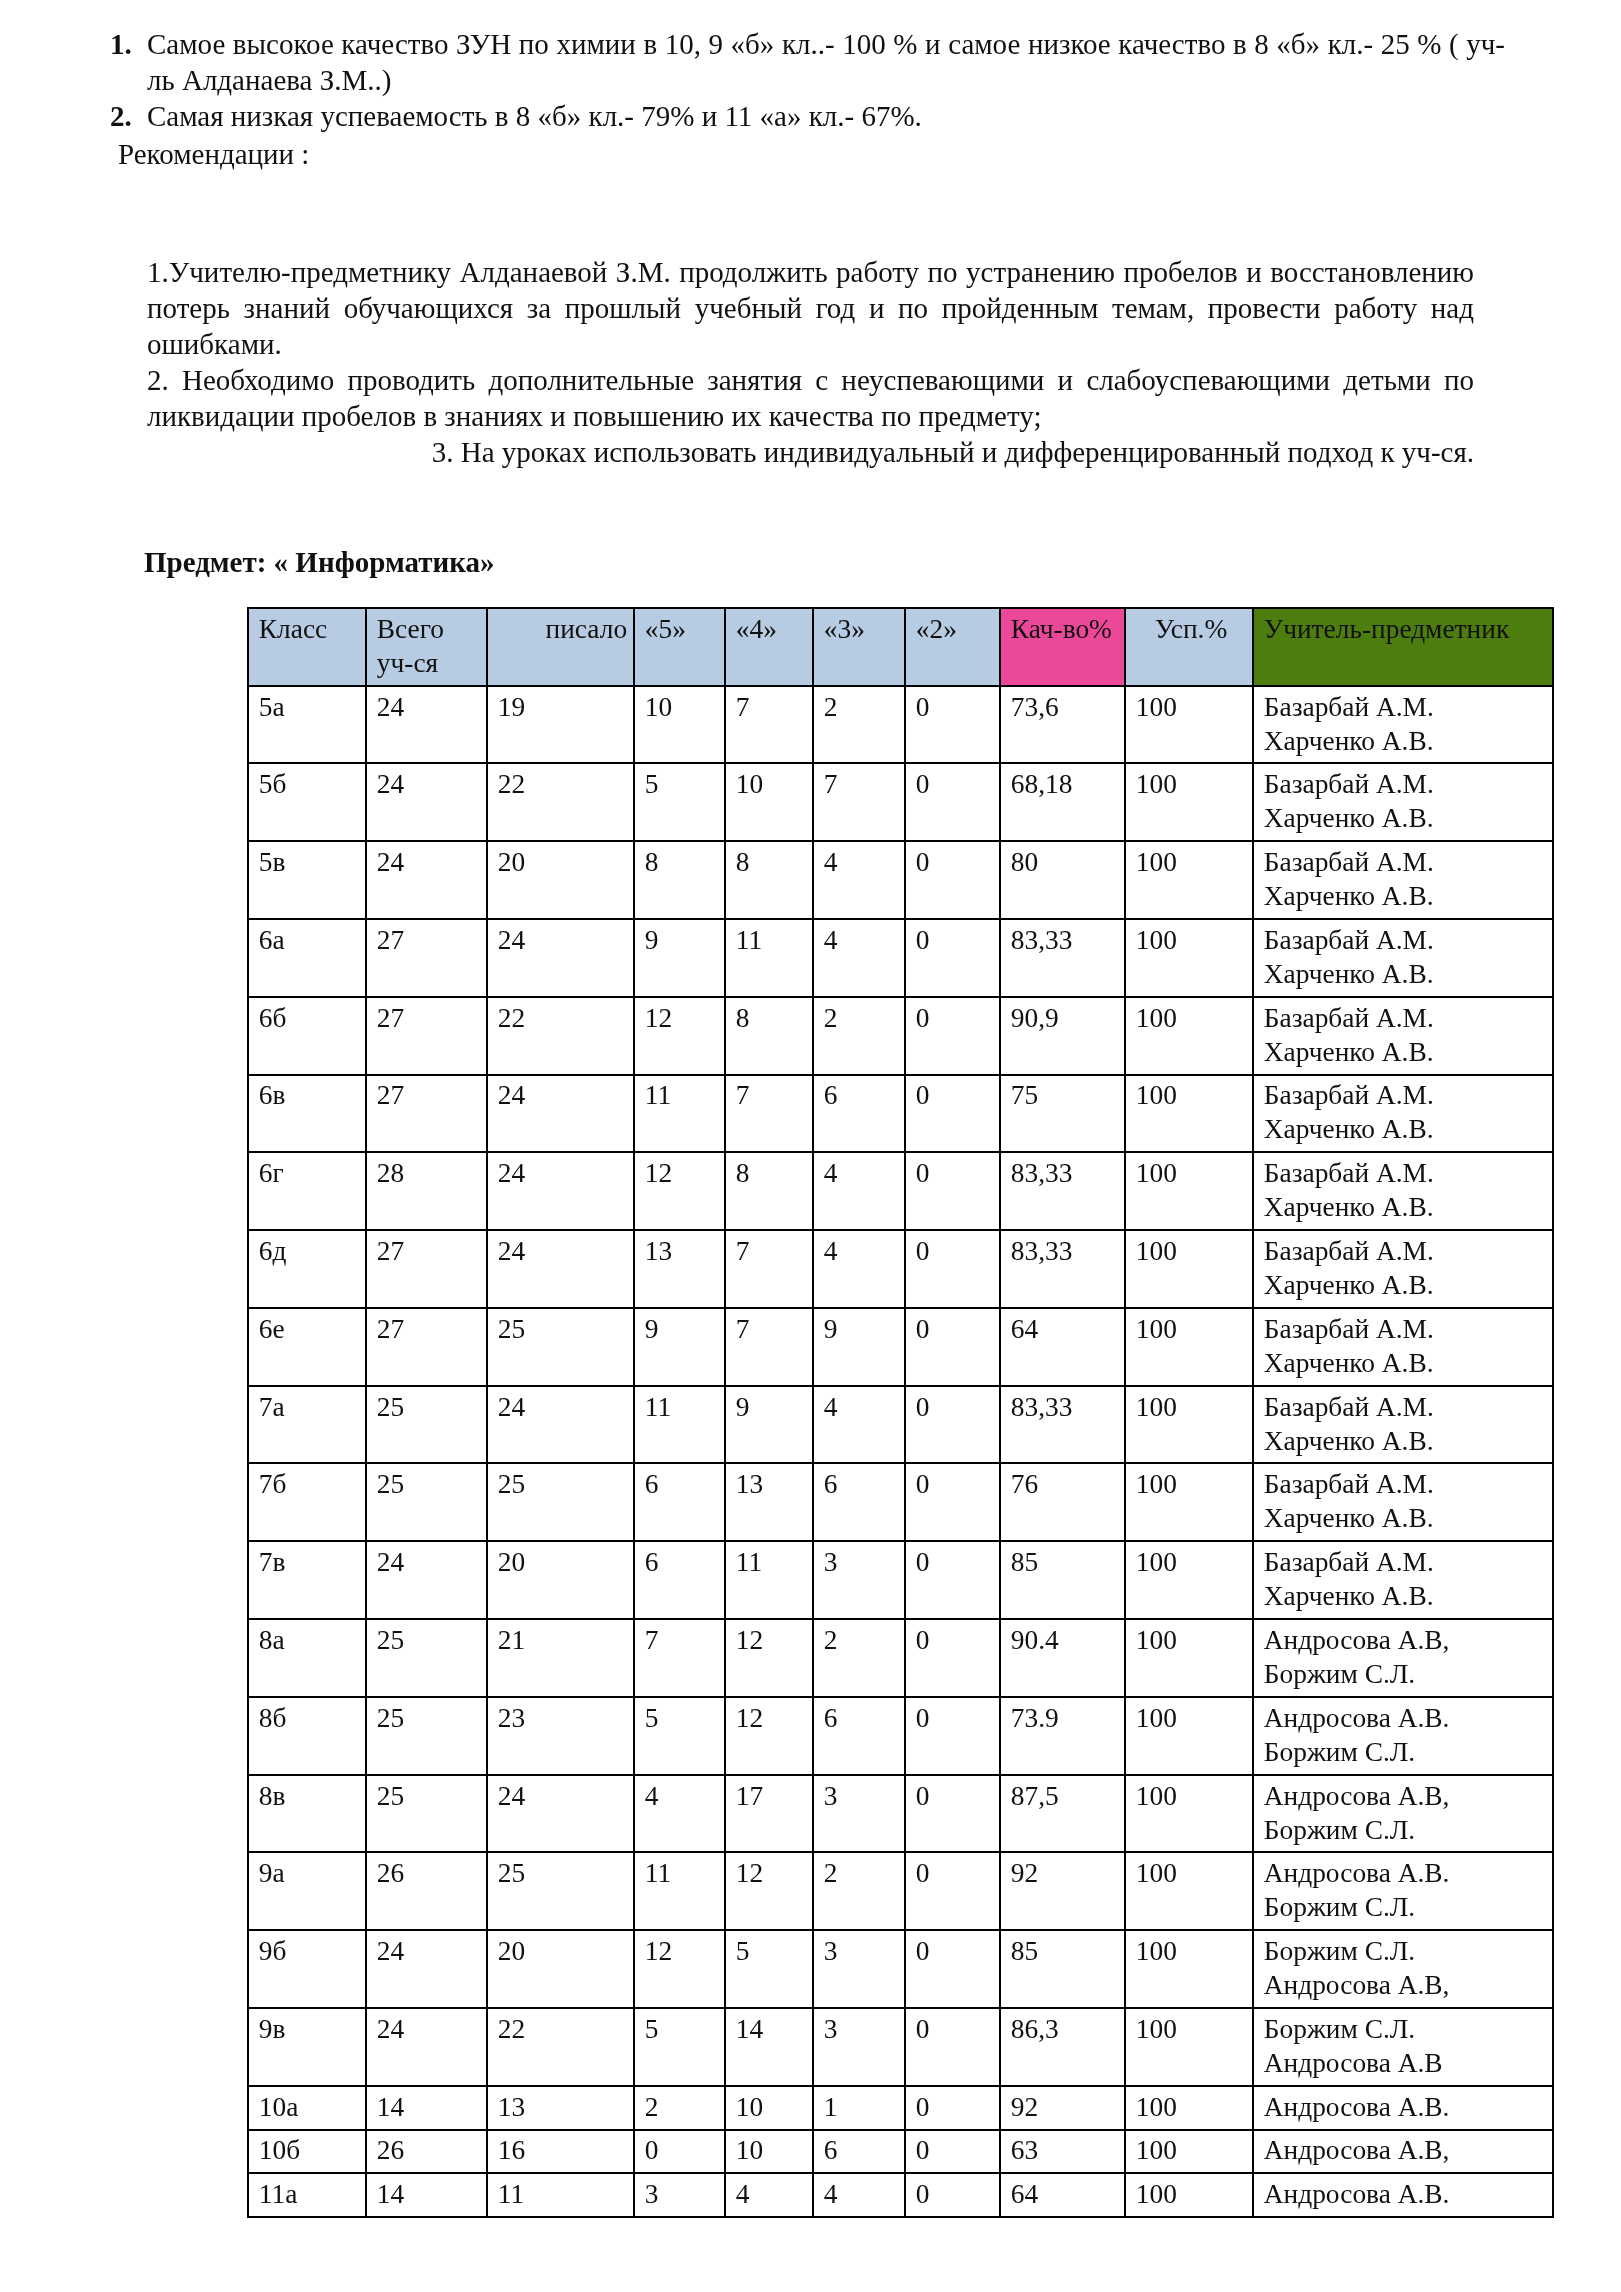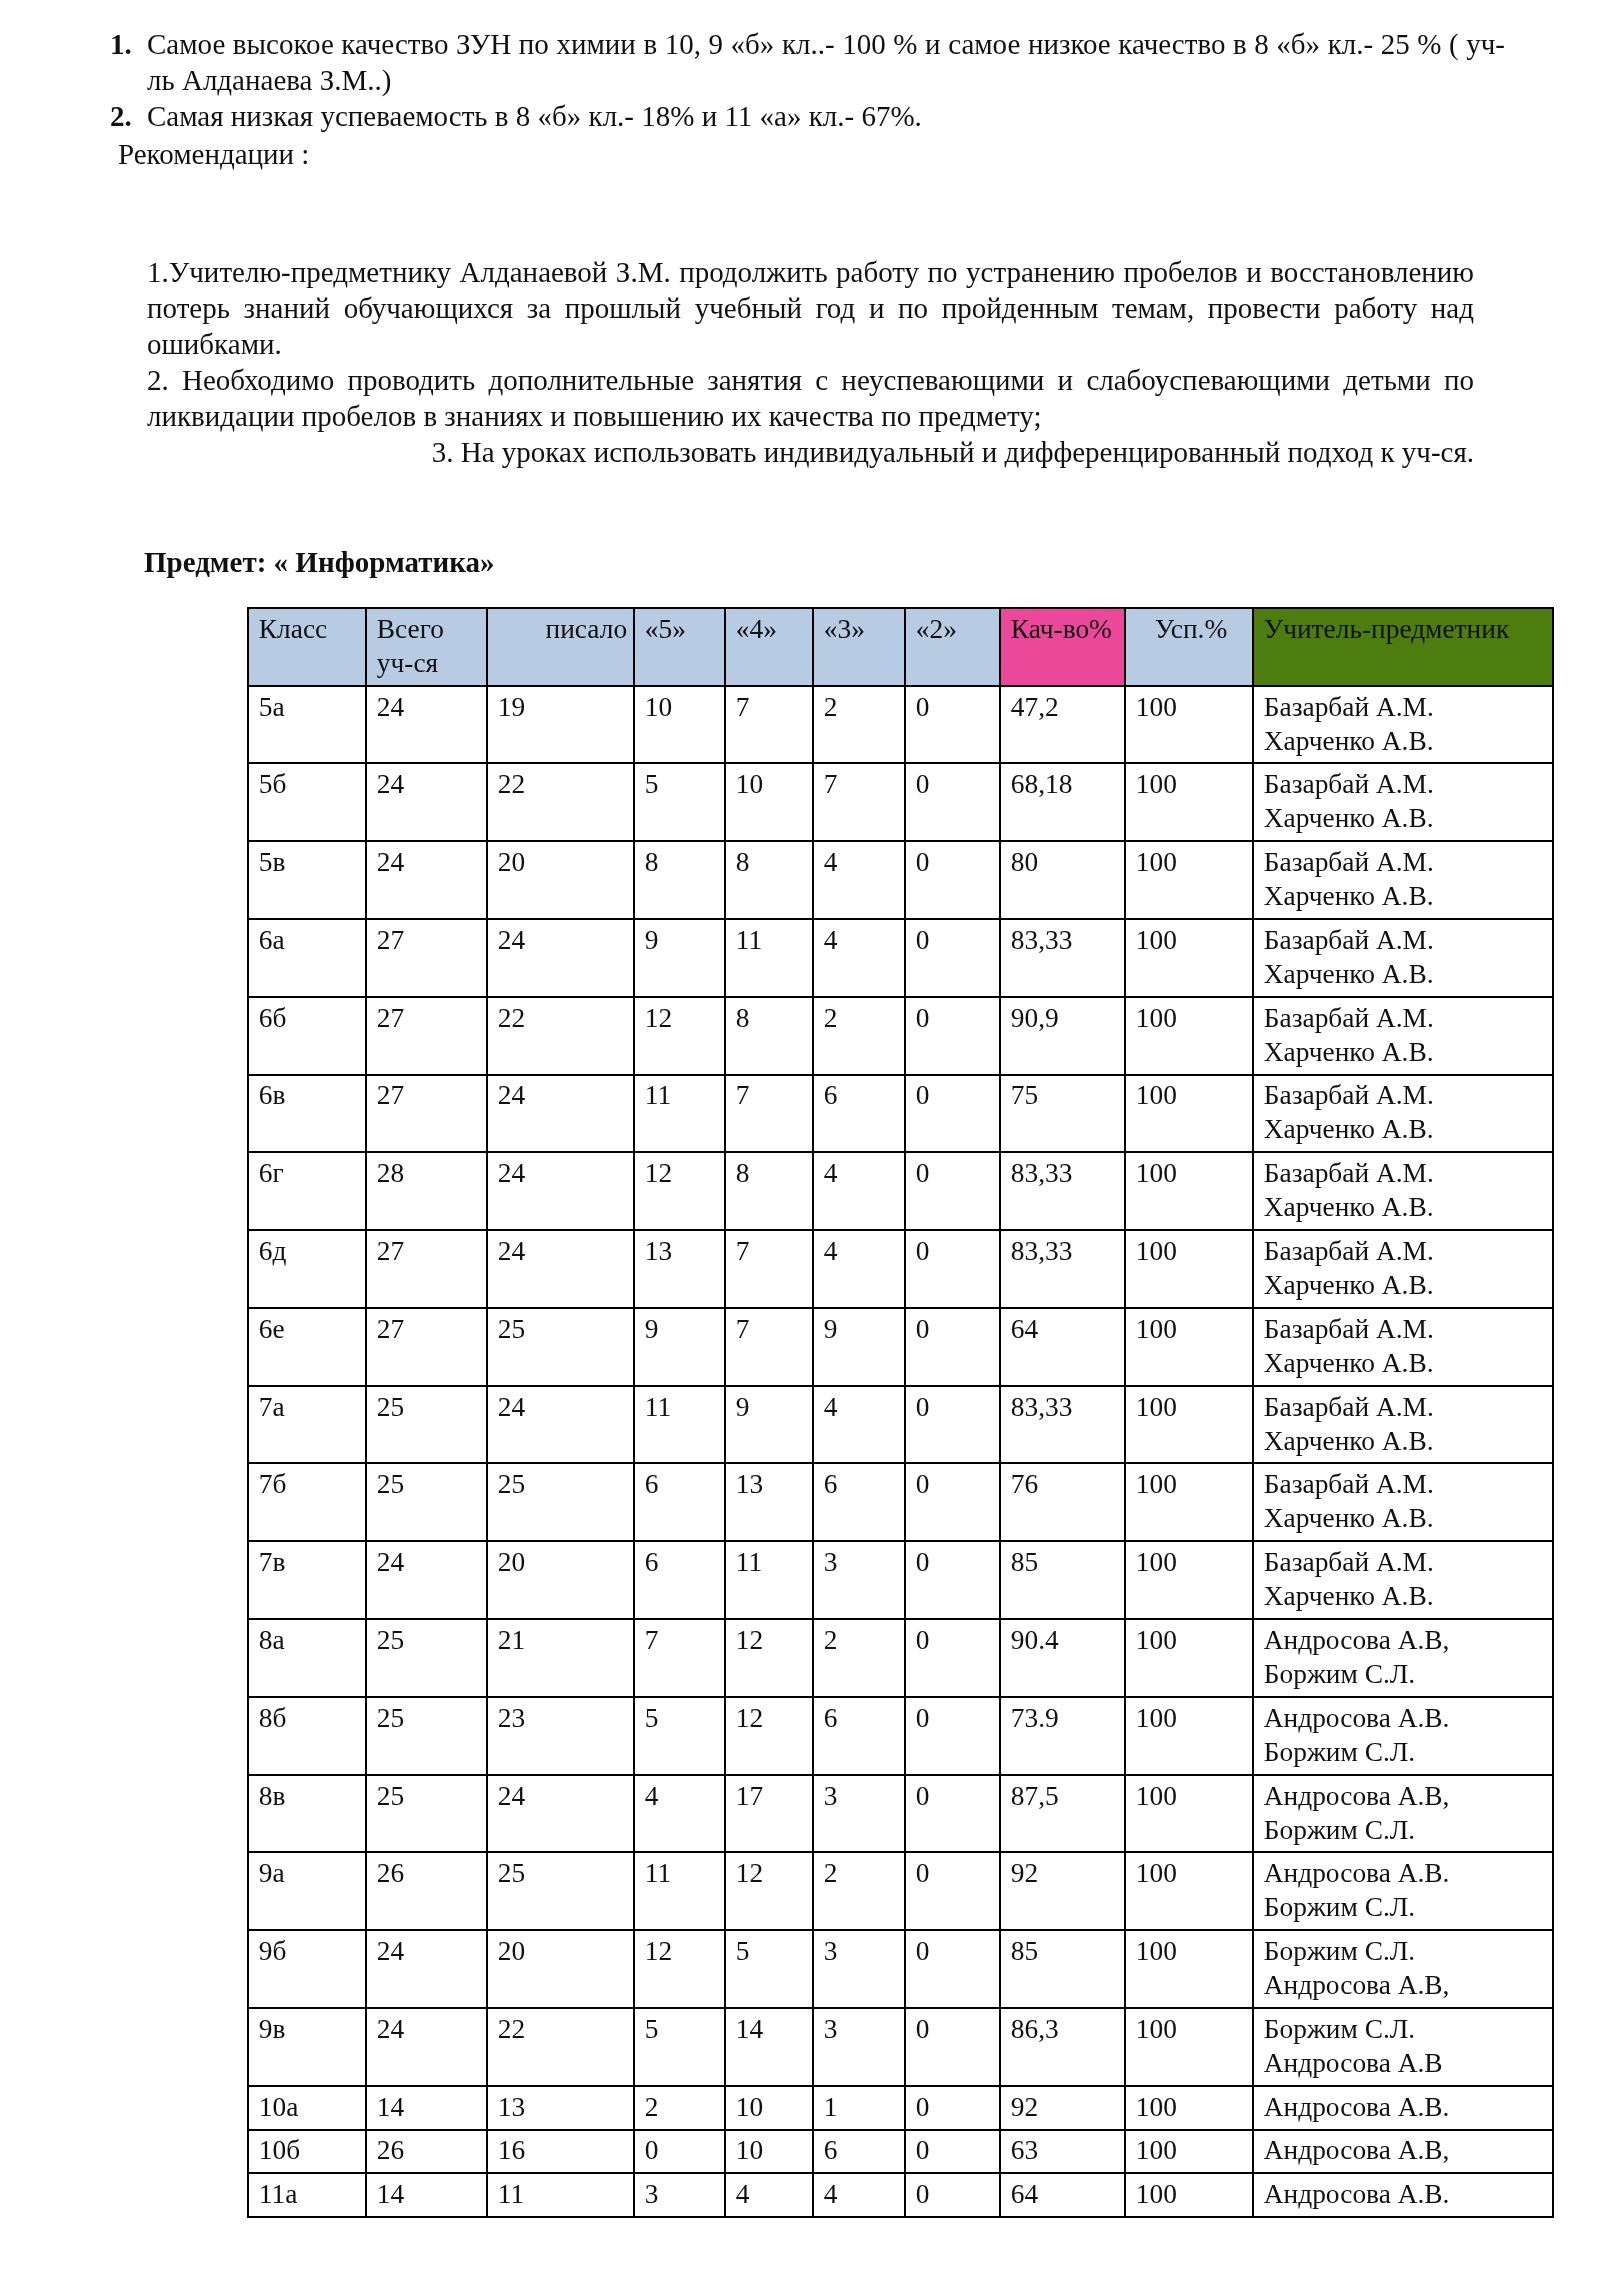--- a/index.html
+++ b/index.html
@@ -86,7 +86,7 @@
 
     <div class="intro-item">
       <span class="intro-marker">2.</span>
-      <span class="intro-text">Самая низкая успеваемость в 8 «б»   кл.- 18% и  11 «а»   кл.- 67%.</span>
+      <span class="intro-text">Самая низкая успеваемость в 8 «б»   кл.- 79% и  11 «а»   кл.- 67%.</span>
     </div>
 
     <div class="rec-title">Рекомендации :</div>

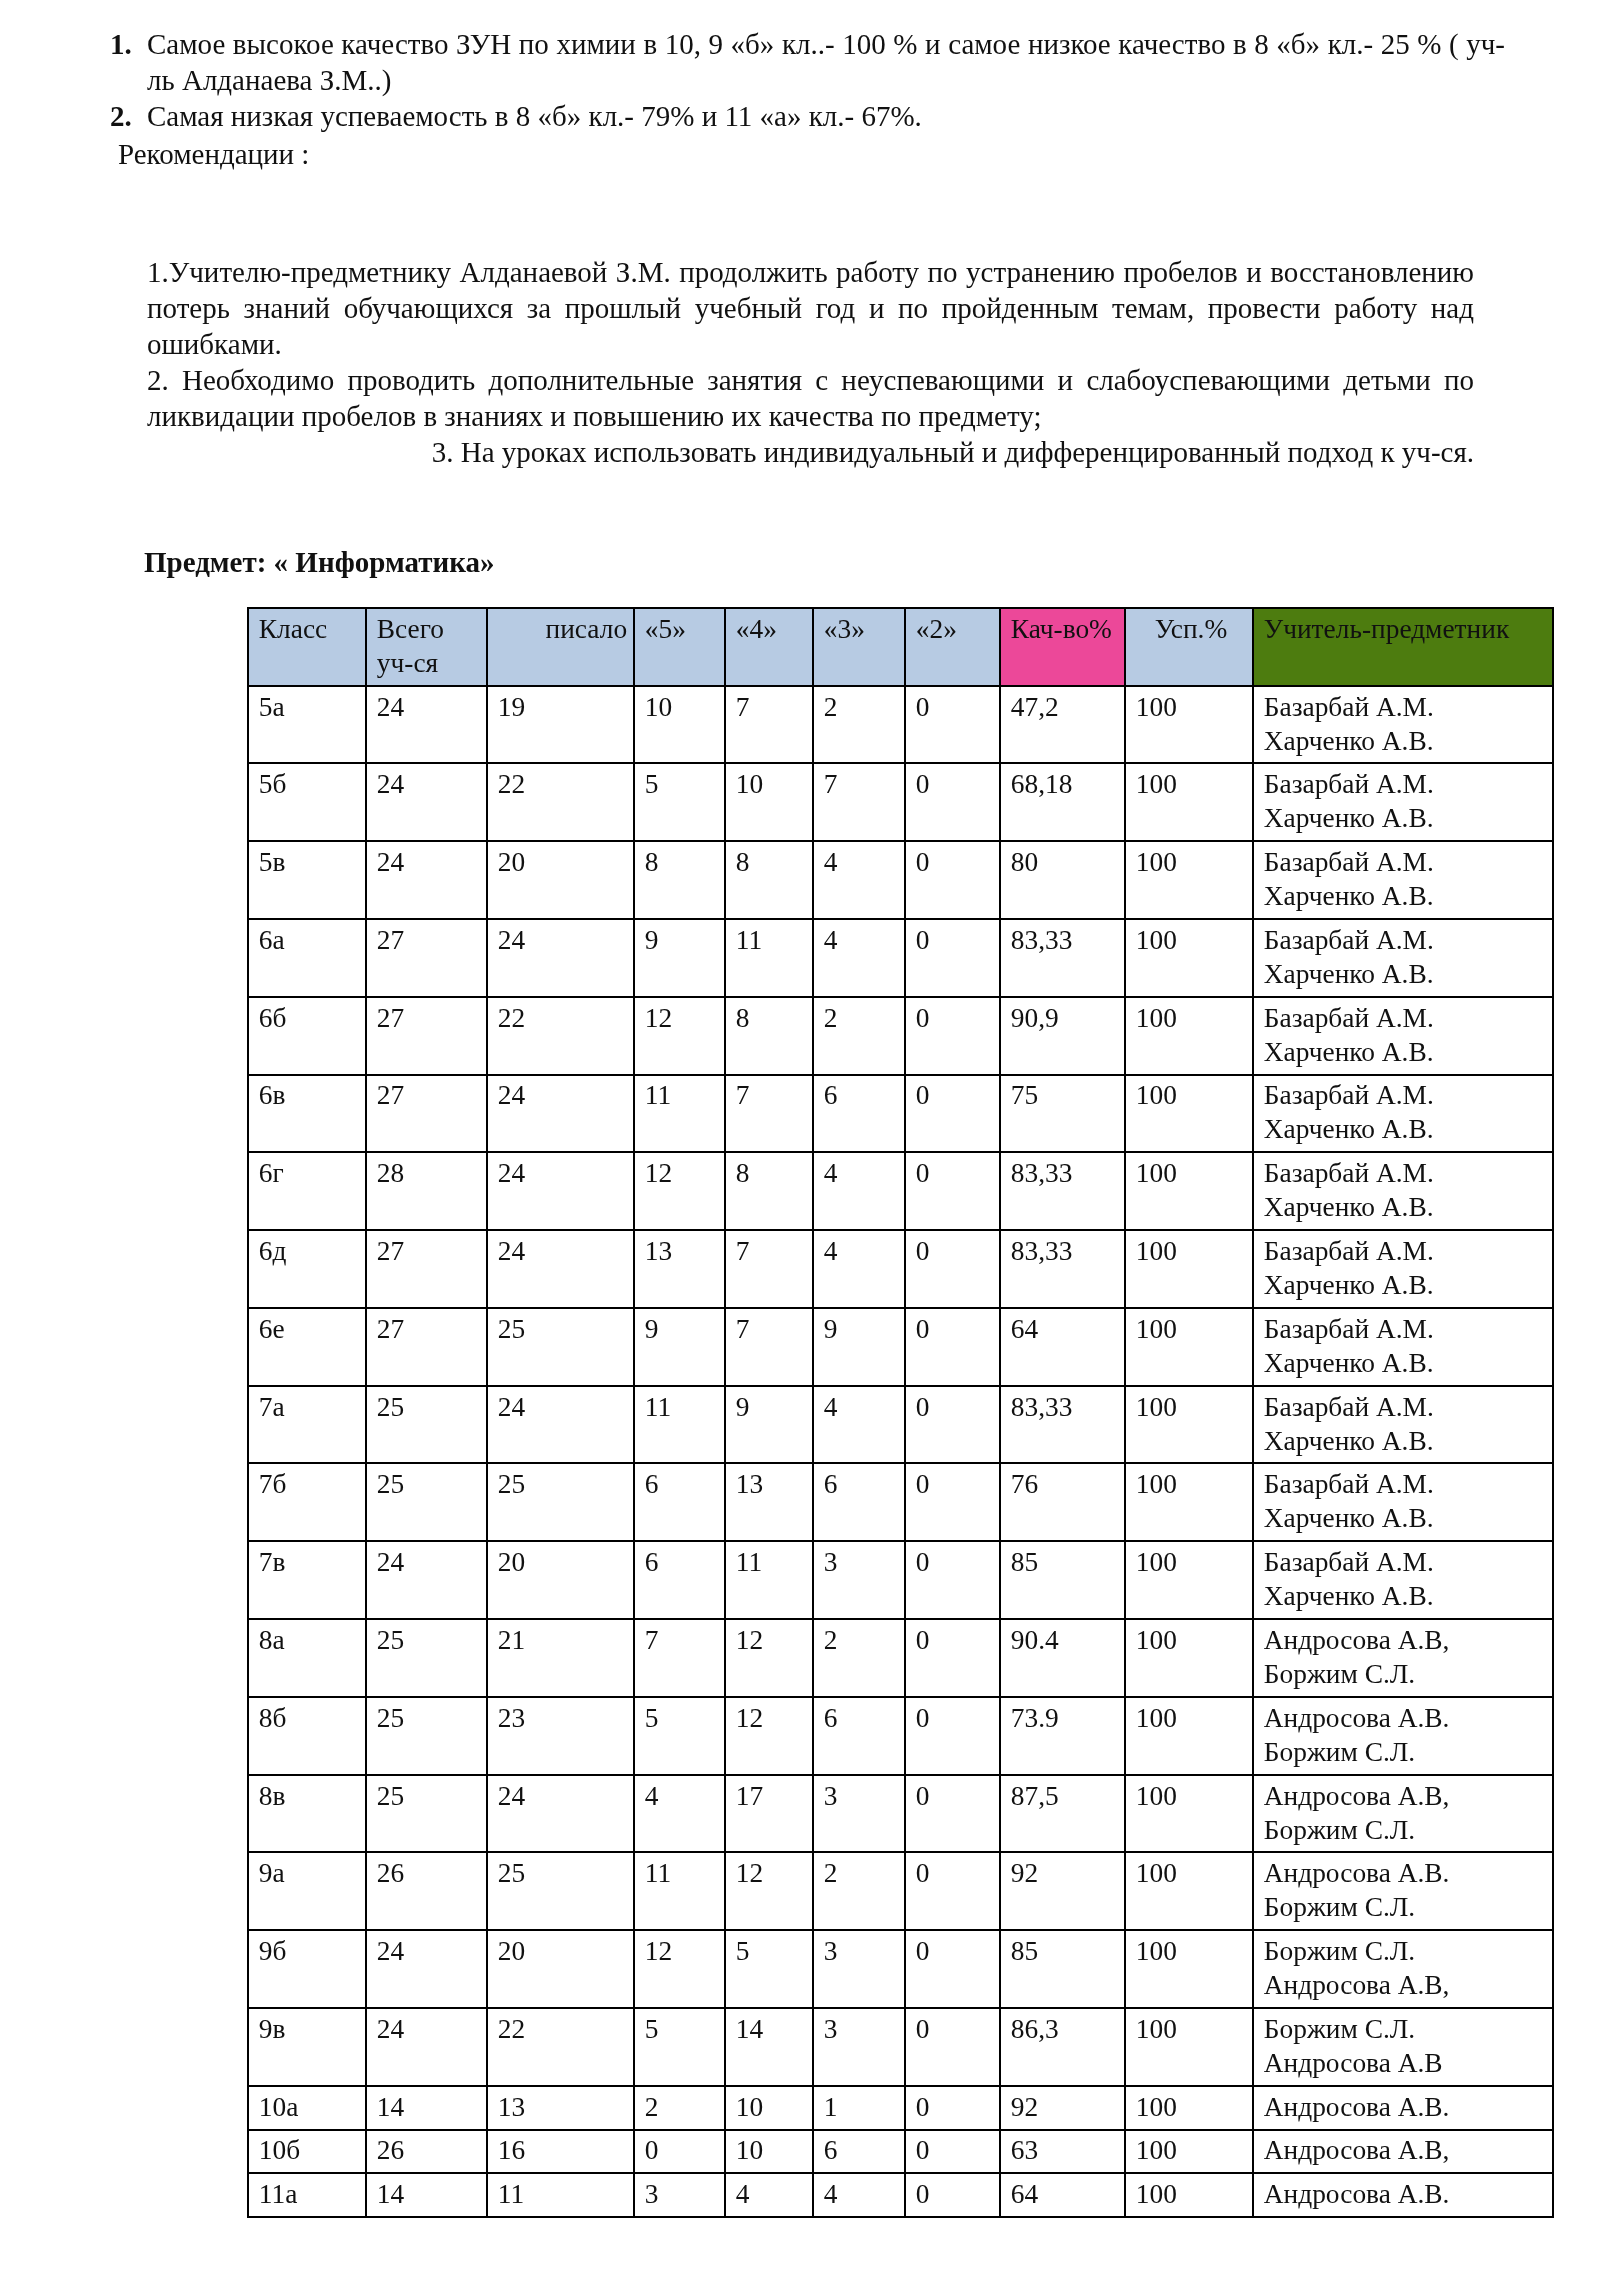--- a/index.html
+++ b/index.html
@@ -135,7 +135,7 @@
             <td>7</td>
             <td>2</td>
             <td>0</td>
-            <td>47,2</td>
+            <td>73,6</td>
             <td>100</td>
             <td class="teacher-cell">Базарбай А.М.
 Харченко А.В.</td>

